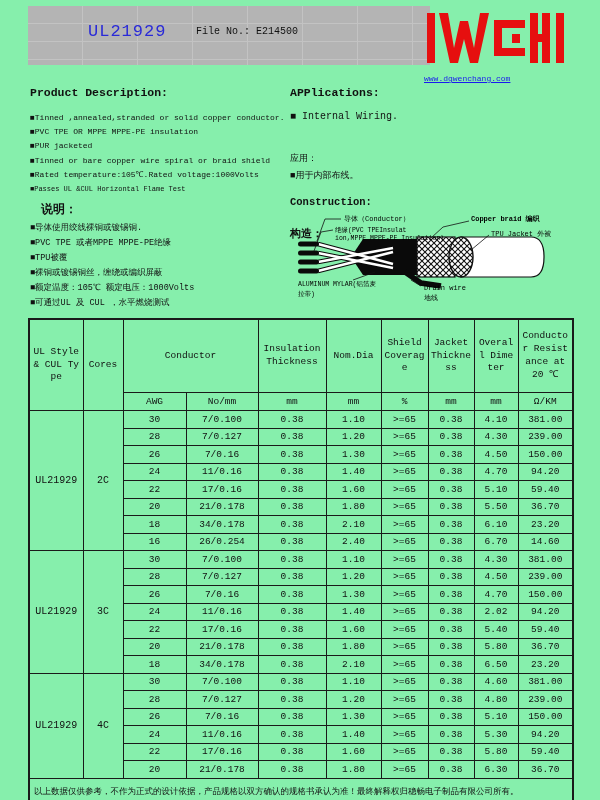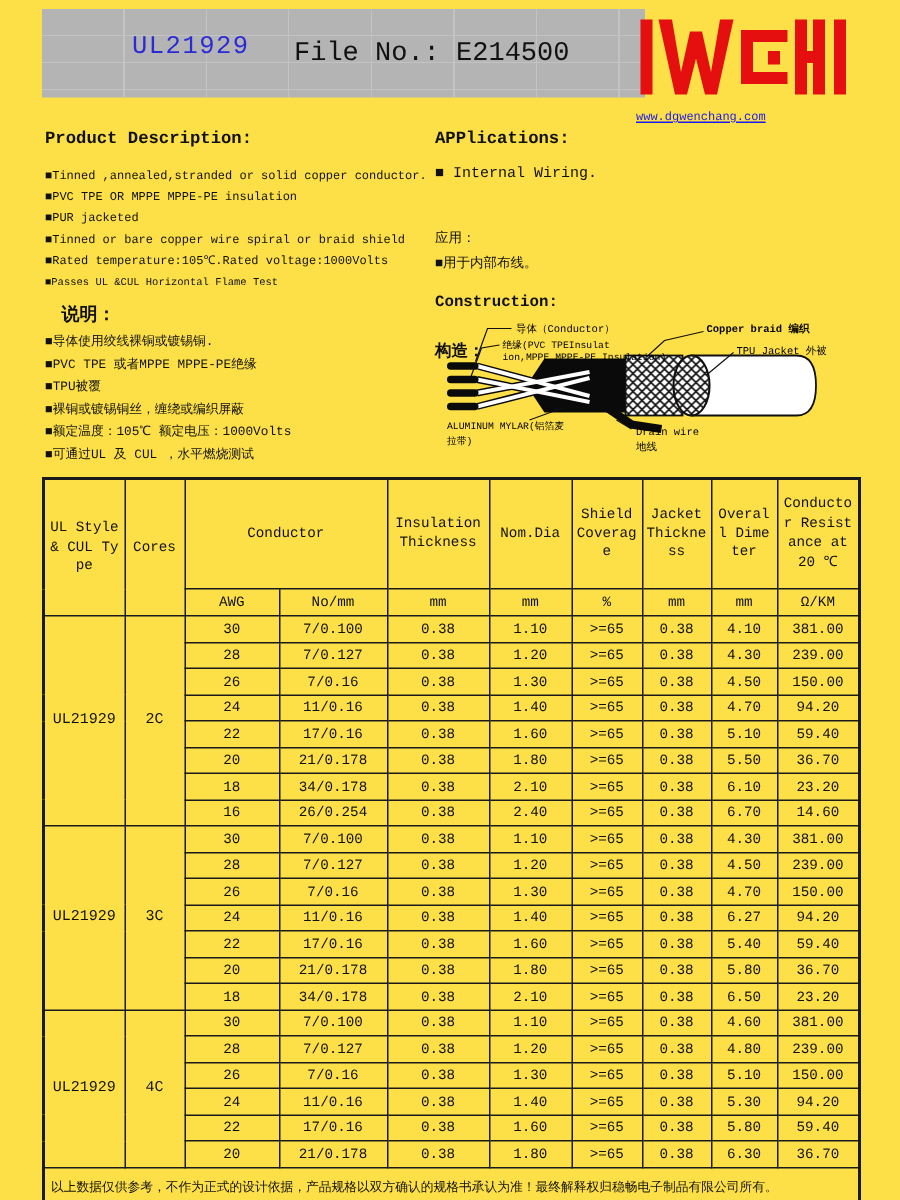--- a/index.html
+++ b/index.html
@@ -4,7 +4,7 @@
 <style>
   html,body { margin:0; padding:0; background:#ffffff; }
   .page {
-    position:relative; width:600px; height:800px; background:#fde047;
+    position:relative; width:600px; height:800px; background:#86efac;
     font-family:"Liberation Mono","DejaVu Sans Mono",monospace; color:#111;
     overflow:hidden;
   }

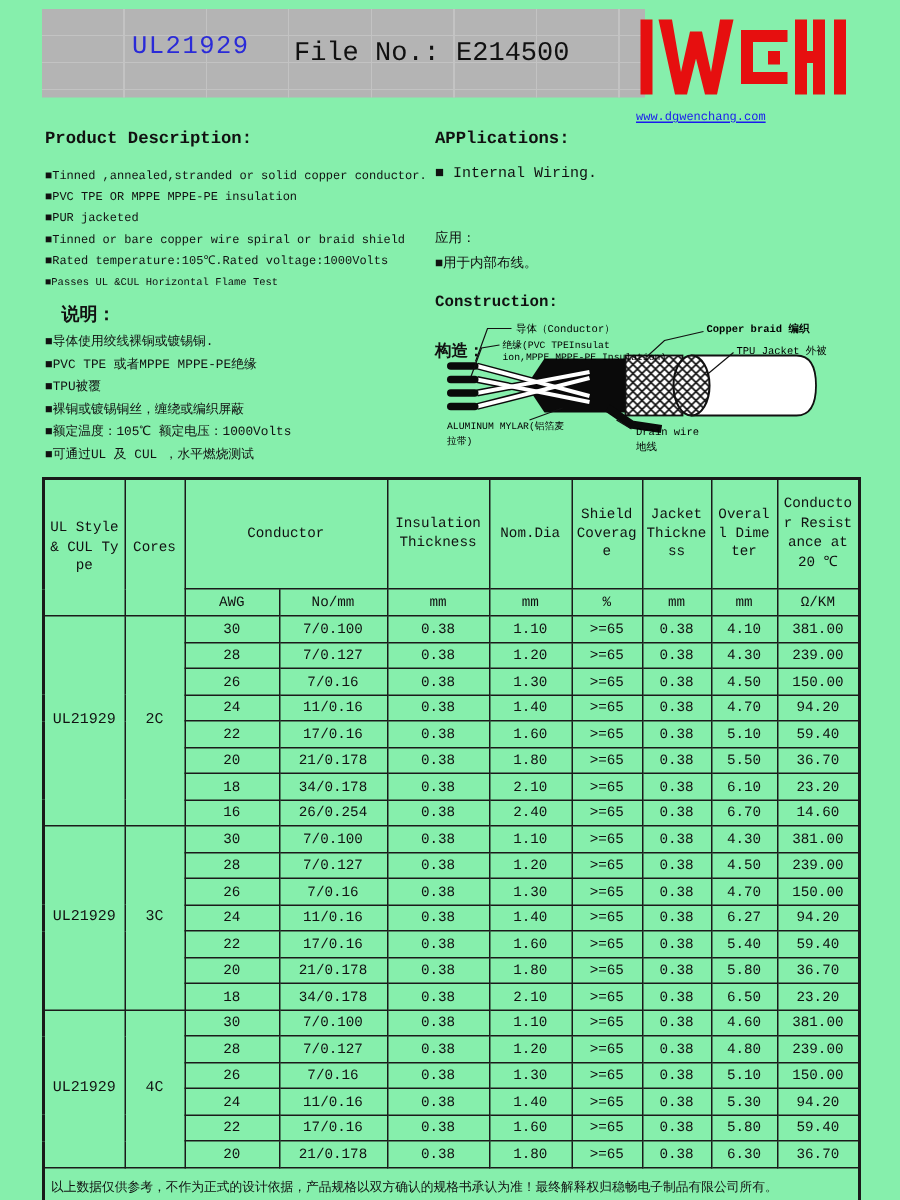--- a/index.html
+++ b/index.html
@@ -18,7 +18,7 @@
       repeating-linear-gradient(to bottom, transparent 0, transparent 17px, #c3c3c3 17px, #c3c3c3 18px);
   }
   .bar-title { position:absolute; left:60px; top:16px; font-size:17px; color:#2a2ad8; letter-spacing:1px; }
-  .bar-fileno { position:absolute; left:168px; top:20px; font-size:18px; color:#111; }
+  .bar-fileno { position:absolute; left:168px; top:20px; font-size:10px; color:#111; }
   .logo-wrap { position:absolute; left:424px; top:8px; width:152px; height:74px; }
   .logo-link { display:block; margin-top:1px; font-size:8px; color:#1a1aee; text-decoration:underline; cursor:pointer; }
 

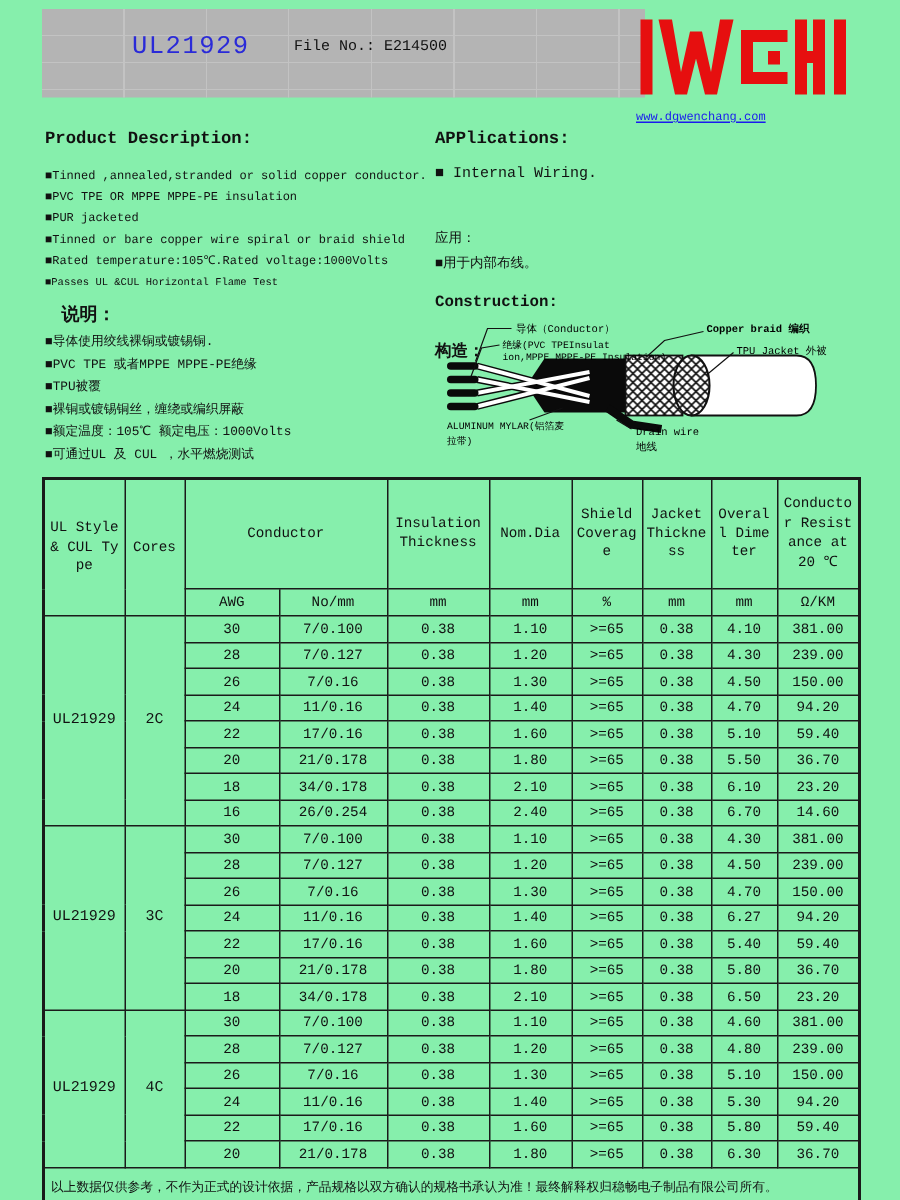--- a/index.html
+++ b/index.html
@@ -326,7 +326,7 @@
           <td>1.40</td>
           <td>&gt;=65</td>
           <td>0.38</td>
-          <td>6.27</td>
+          <td>2.02</td>
           <td>94.20</td>
         </tr>
         <tr>

